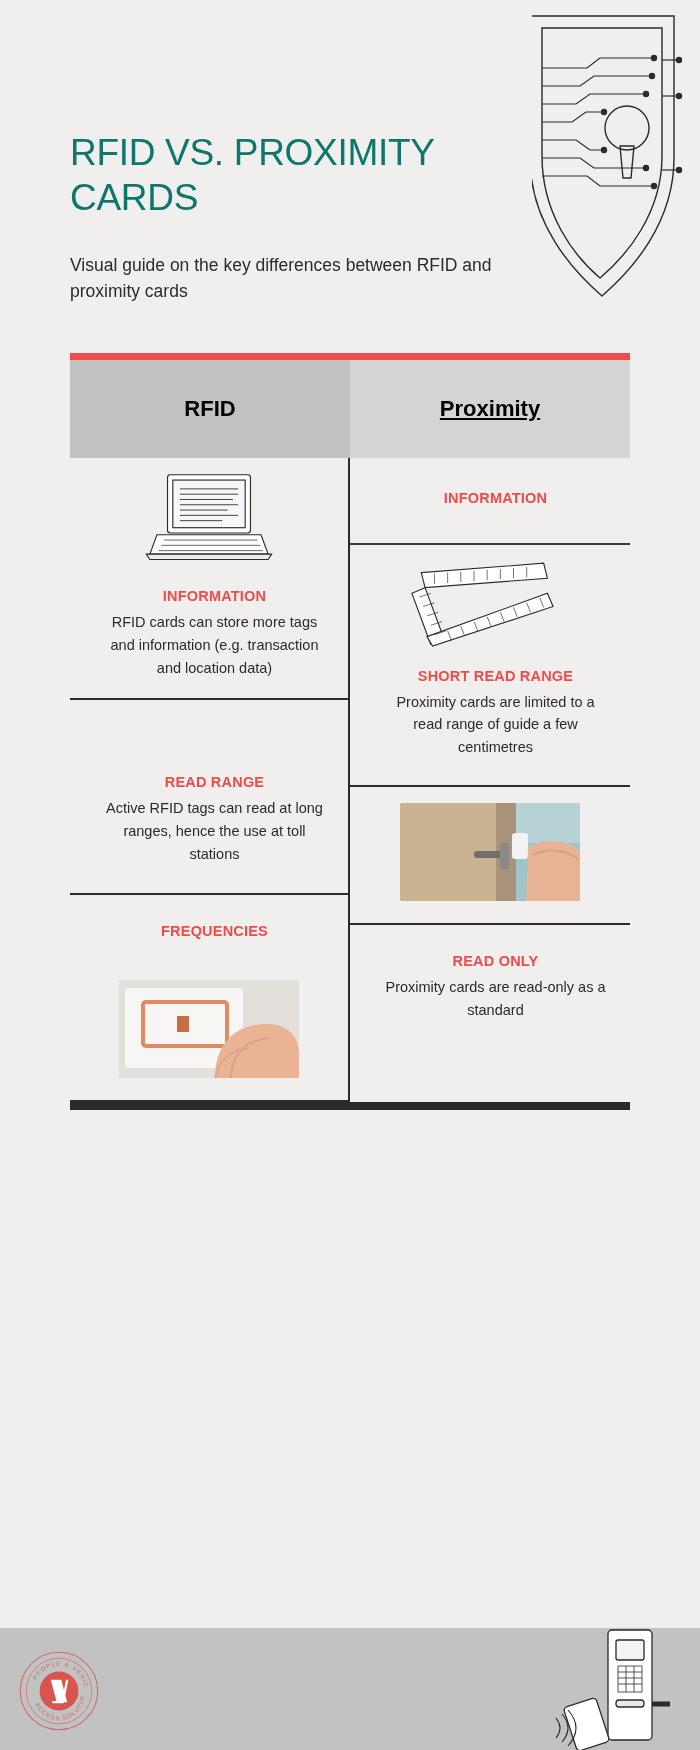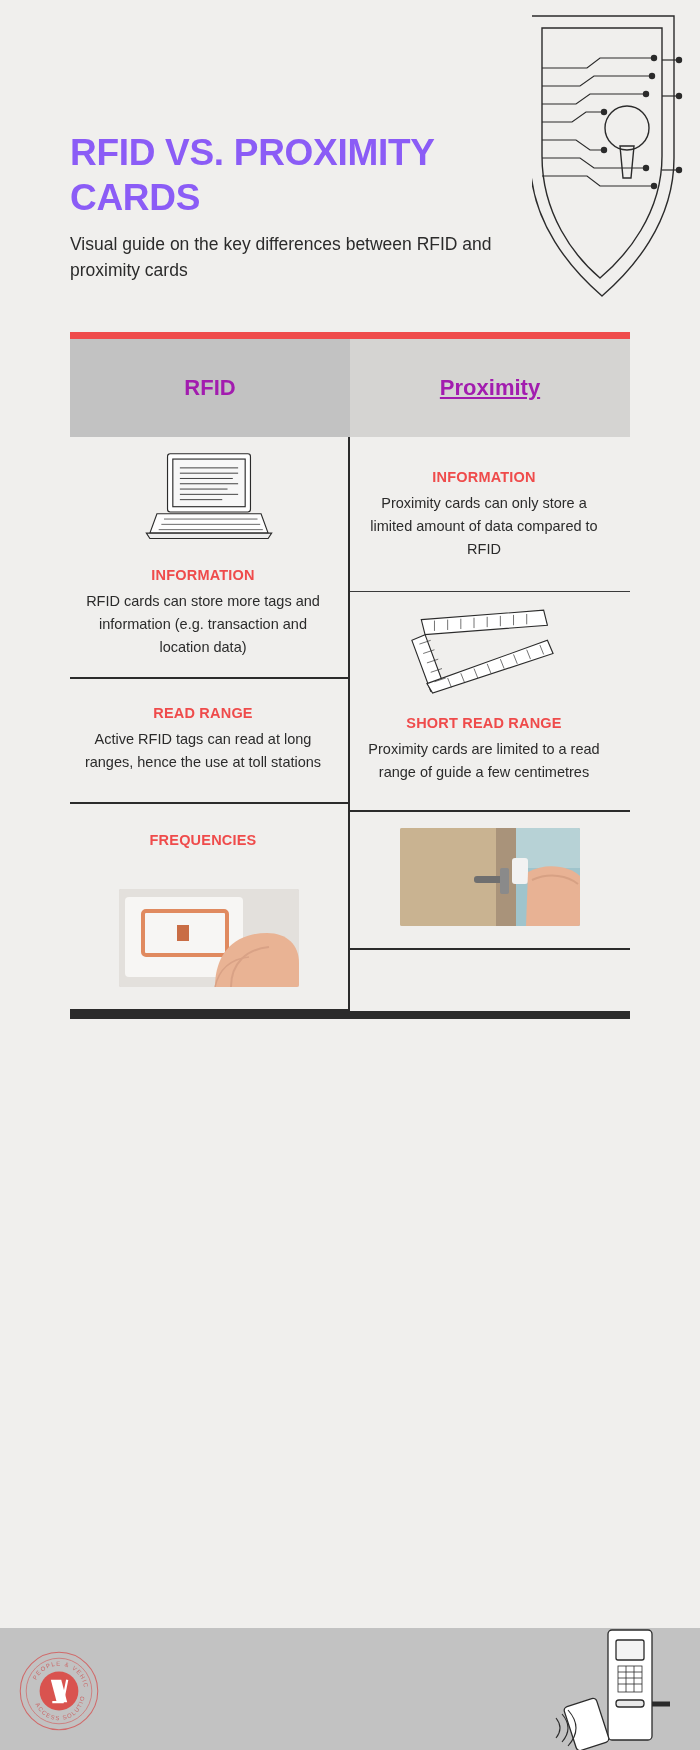--- a/index.html
+++ b/index.html
@@ -25,8 +25,8 @@
   }
   .title {
     font-size: 37px;
-    font-weight: bold;
-    color: #8b5cf6;
+    font-weight: normal;
+    color: #0f766e;
     line-height: 1.22;
     letter-spacing: -0.3px;
     max-width: 430px;

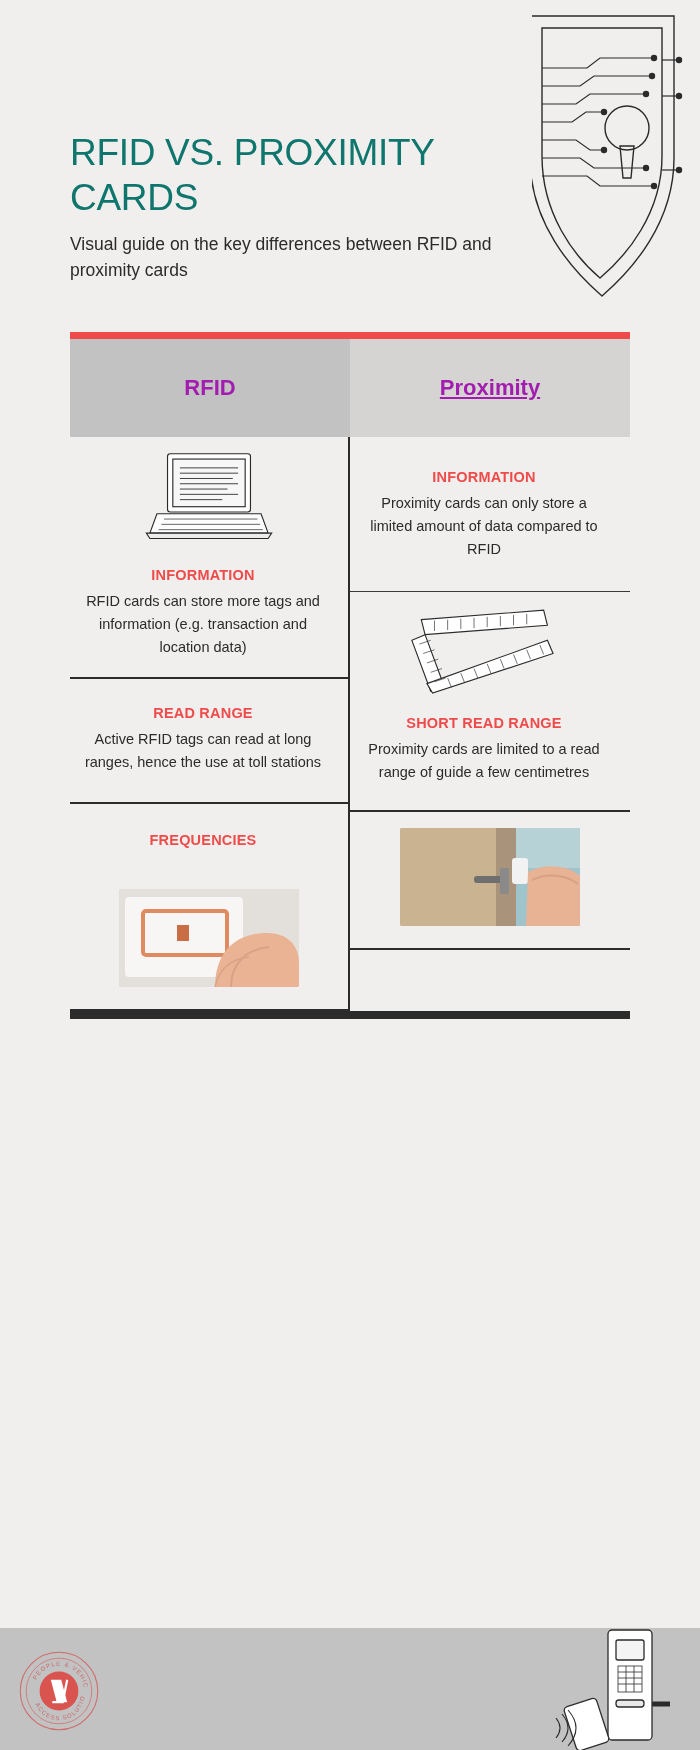--- a/index.html
+++ b/index.html
@@ -33,7 +33,7 @@
     text-transform: uppercase;
   }
   .subtitle {
-    margin-top: 12px;
+    margin-top: 33px;
     font-size: 17.5px;
     color: #2b2b2b;
     line-height: 1.48;

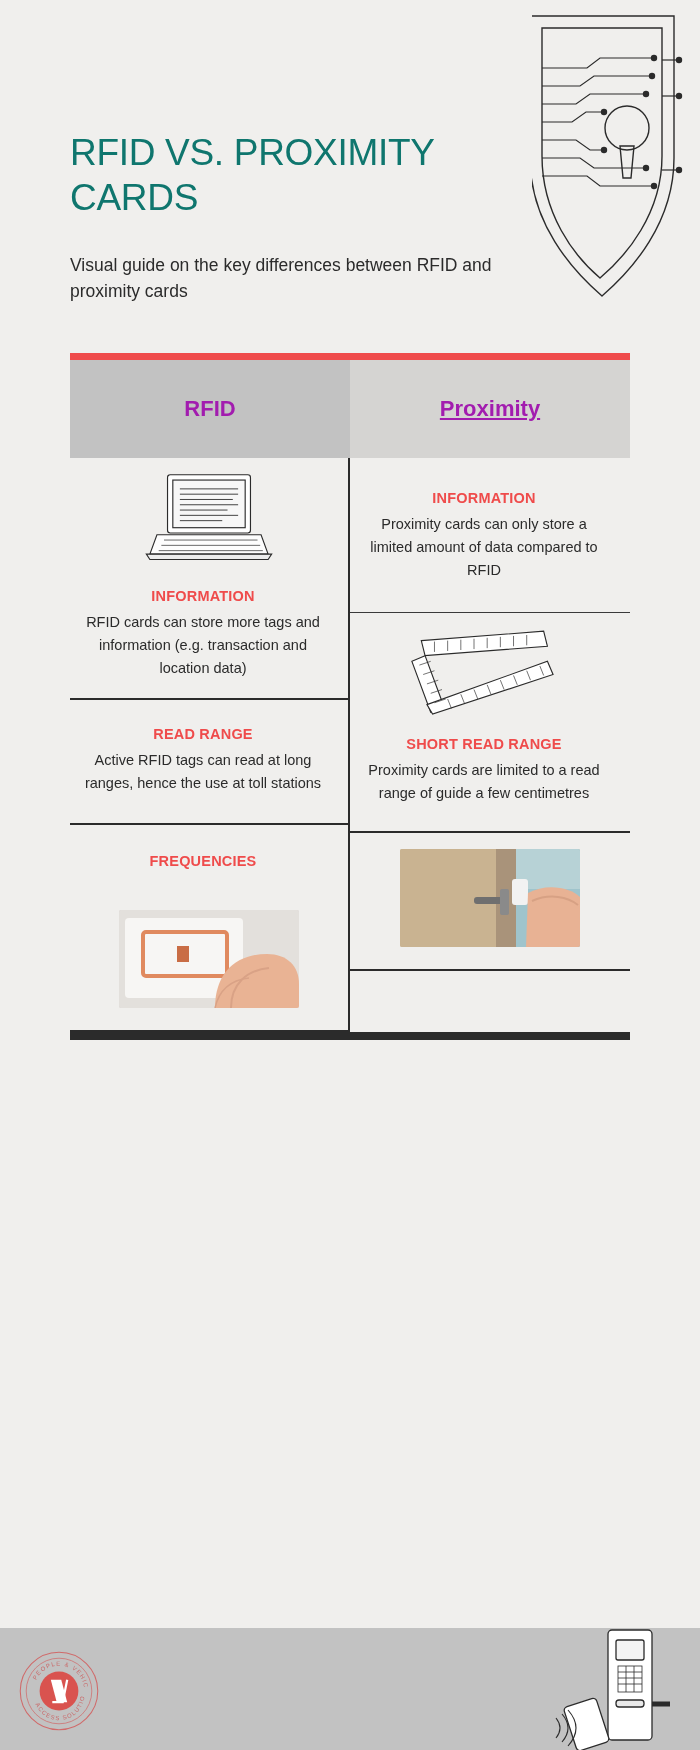--- a/index.html
+++ b/index.html
@@ -73,7 +73,7 @@
     justify-content: center;
     font-size: 22px;
     font-weight: bold;
-    color: #a21caf;
+    color: #000000;
   }
   .head-rfid { background: #c2c2c2; }
   .head-prox { background: #d5d4d2; text-decoration: underline; }

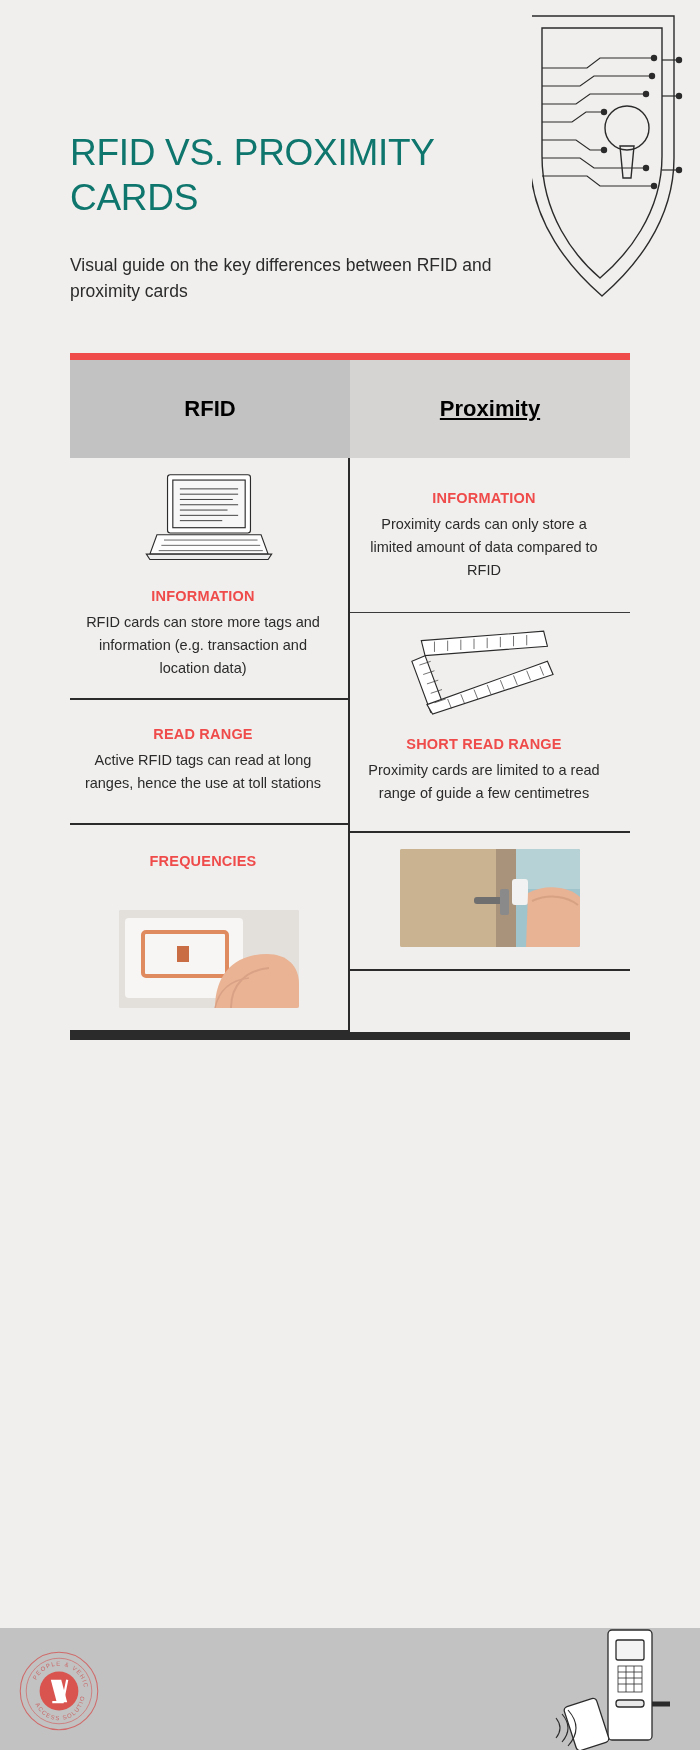--- a/index.html
+++ b/index.html
@@ -97,7 +97,7 @@
   .divider.thin { background: #3a3a3a; height: 1.5px; }
 
   .cell {
-    padding: 16px 22px 18px 10px;
+    padding: 16px 22px 18px 33px;
     text-align: center;
   }
   .cell h3 {

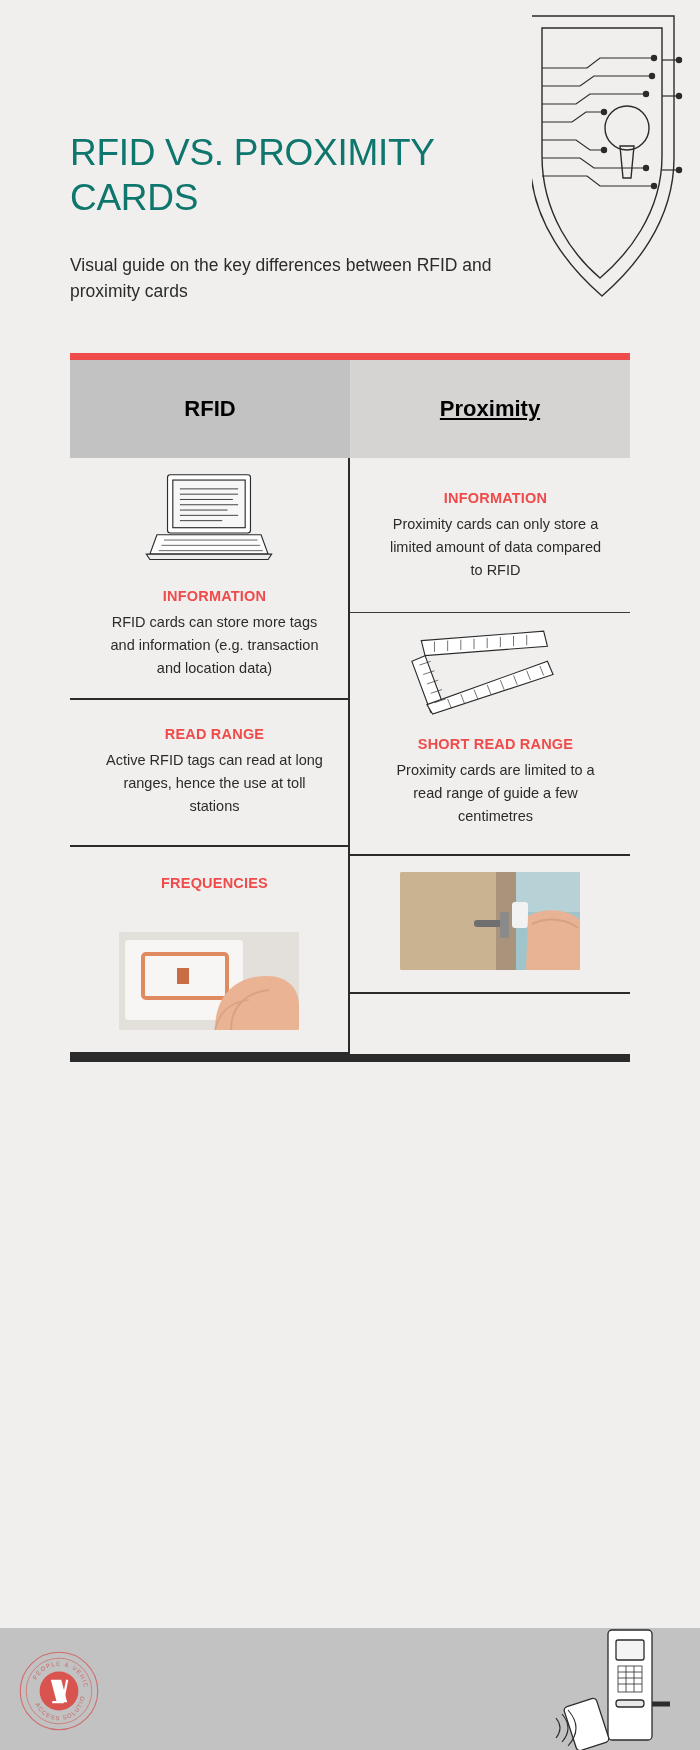--- a/index.html
+++ b/index.html
@@ -279,7 +279,6 @@
 
         <div class="cell" style="padding-top:32px;padding-bottom:30px;">
           <h3>INFORMATION</h3>
-          <p>Proximity cards can only store a limited amount of data compared to RFID</p>
         </div>
 
         <div class="divider thin"></div>

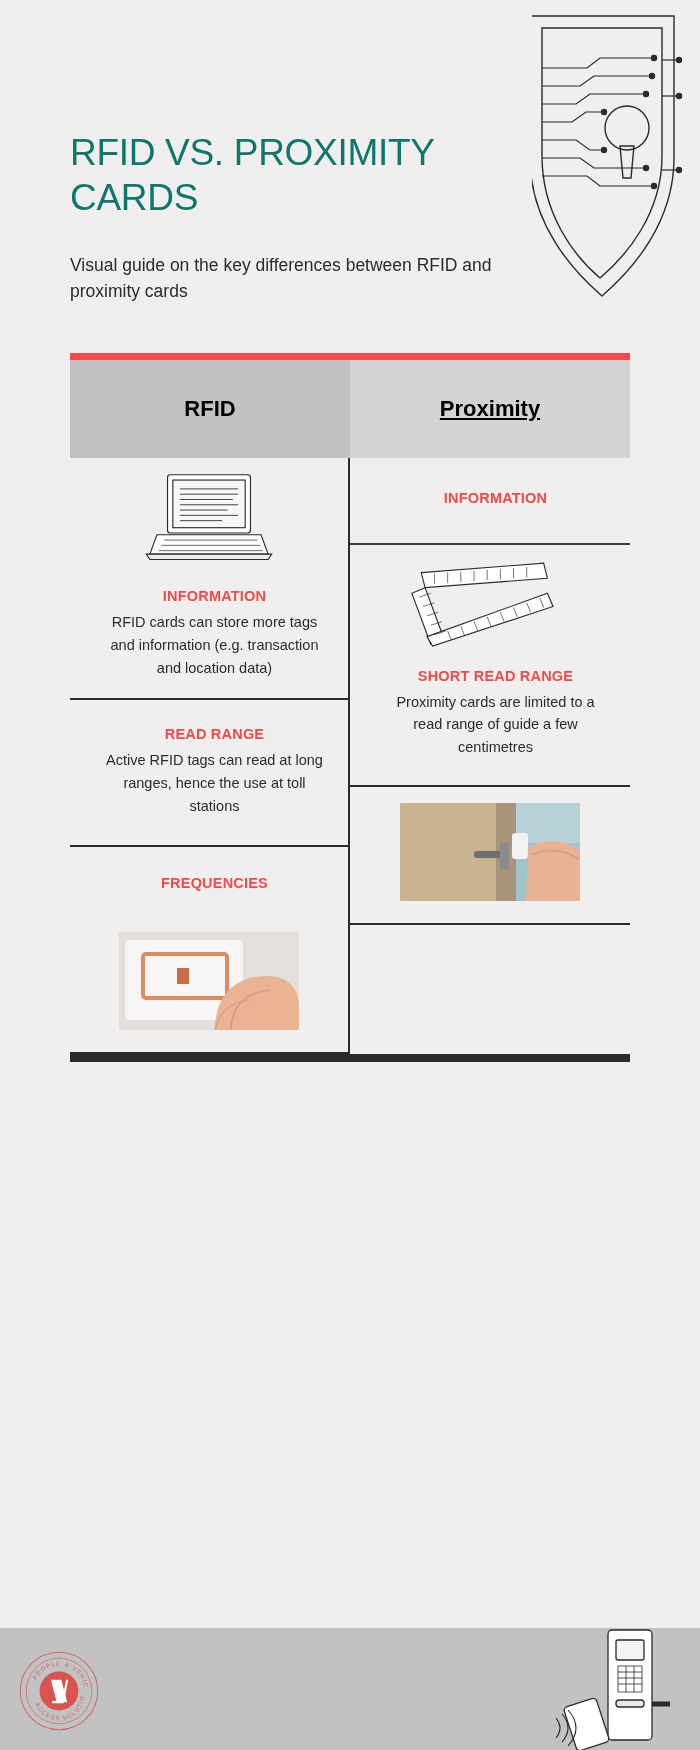--- a/index.html
+++ b/index.html
@@ -247,7 +247,7 @@
 
         <div class="divider"></div>
 
-        <div class="cell" style="padding-top:26px;padding-bottom:28px;">
+        <div class="cell" style="padding-top:26px;padding-bottom:28px;margin-top:48px;">
           <h3>READ RANGE</h3>
           <p>Active RFID tags can read at long ranges, hence the use at toll stations</p>
         </div>

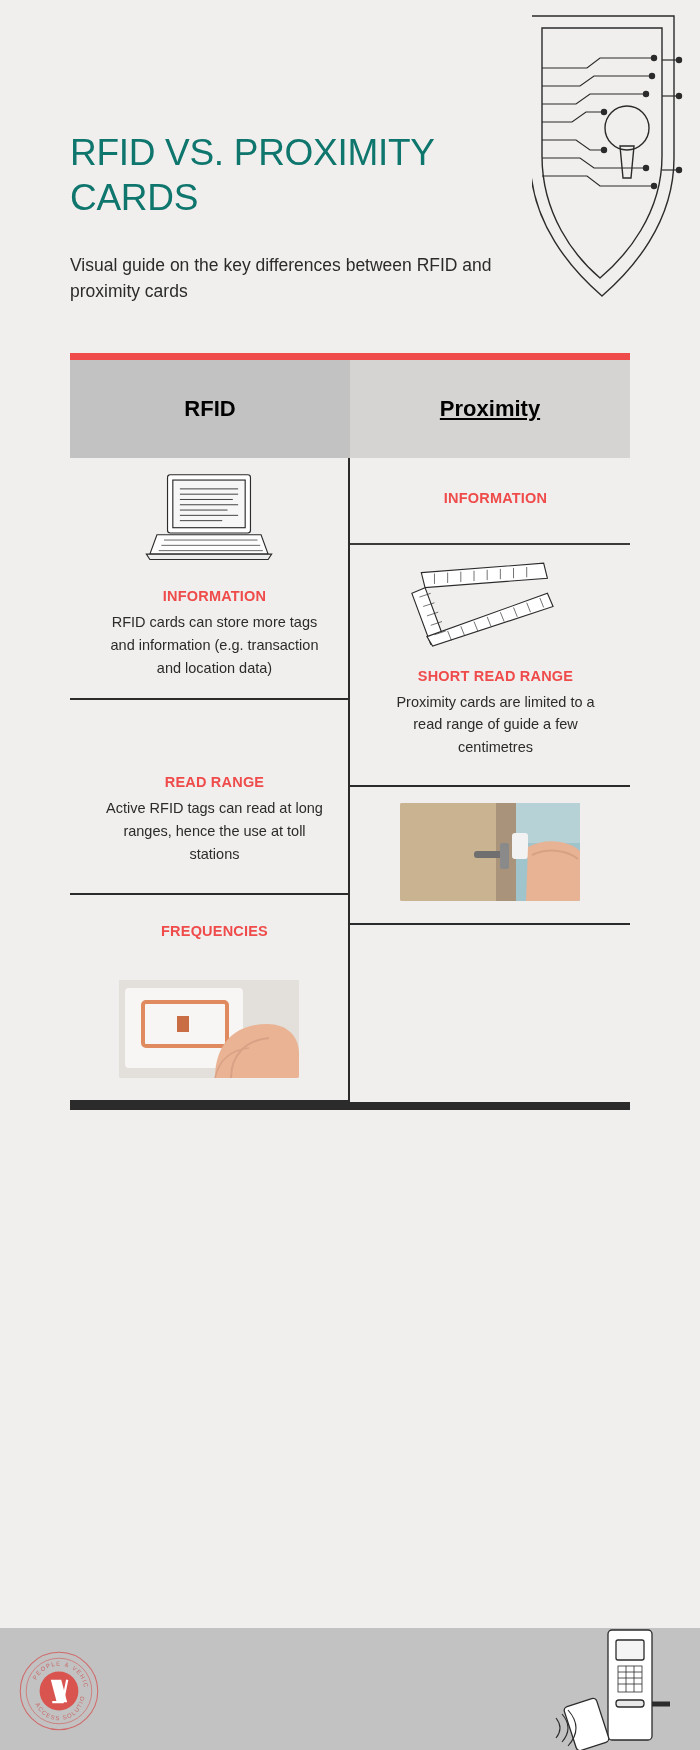--- a/index.html
+++ b/index.html
@@ -342,6 +342,10 @@
 
         <div class="divider"></div>
 
+        <div class="cell" style="padding-top:28px;padding-bottom:34px;">
+          <h3>READ ONLY</h3>
+          <p>Proximity cards are read-only as a standard</p>
+        </div>
       </div>
     </div>
 

